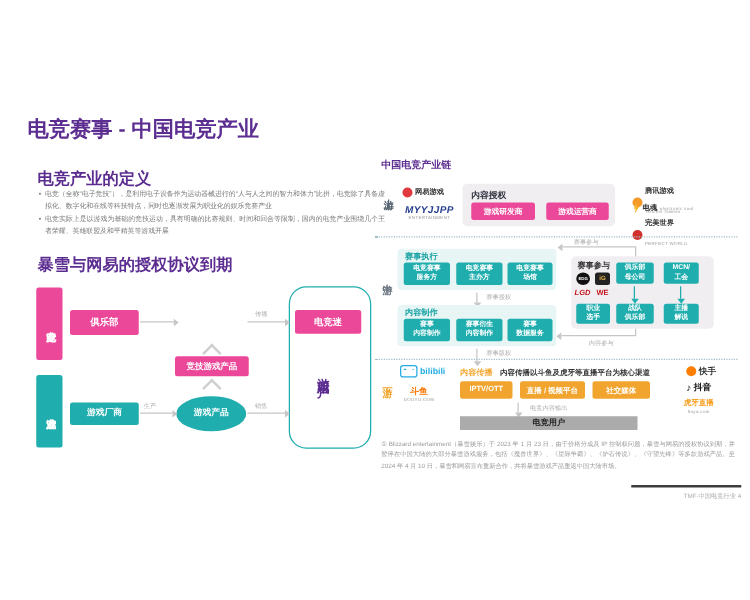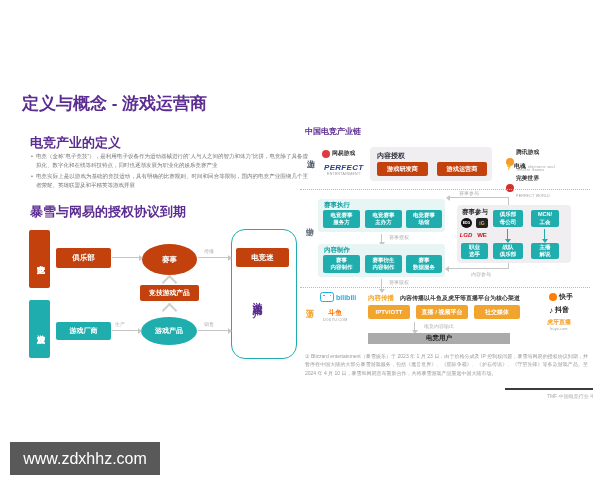--- a/index.html
+++ b/index.html
@@ -64,7 +64,7 @@
 
 <div class="slide">
 
-  <h1 class="title">定义与概念 - 游戏运营商</h1>
+  <h1 class="title">电竞赛事 - 中国电竞产业</h1>
 
   <div class="h-purple" style="left:30px;top:134px;">电竞产业的定义</div>
   <div class="bullet" style="left:30px;top:152px;width:272px;">电竞（全称“电子竞技”），是利用电子设备作为运动器械进行的“人与人之间的智力和体力”比拼，电竞除了具备虚拟化、数字化和在线等科技特点，同时也逐渐发展为职业化的娱乐竞赛产业</div>

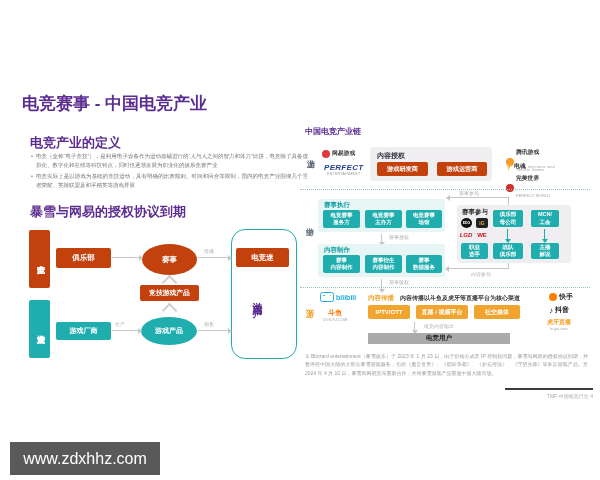--- a/index.html
+++ b/index.html
@@ -110,7 +110,7 @@
     <span class="nm" style="font-size:5.8px;">网易游戏</span>
   </div>
   <div class="abs" style="left:324px;top:163px;text-align:center;">
-    <div style="font-size:8px;font-weight:bold;font-style:italic;color:#28418f;letter-spacing:.3px;">PERFECT</div>
+    <div style="font-size:8px;font-weight:bold;font-style:italic;color:#28418f;letter-spacing:.3px;">MYYJJPP</div>
     <div class="sub">ENTERTAINMENT</div>
   </div>
   <div class="gpanel" style="left:370px;top:147px;width:122px;height:34px;"></div>

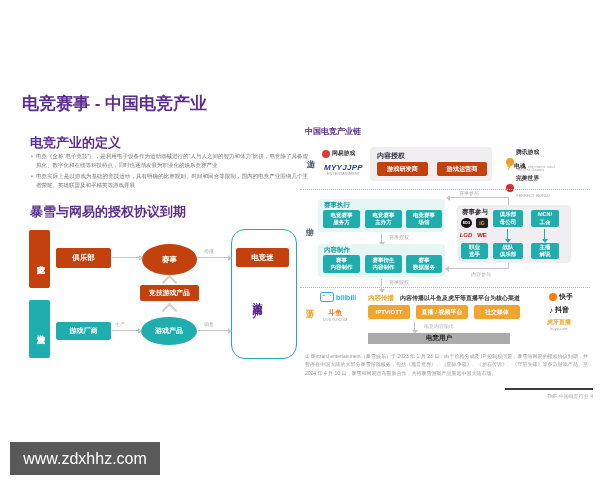--- a/index.html
+++ b/index.html
@@ -13,7 +13,7 @@
   .h-chain{position:absolute;color:#5c2d91;font-weight:bold;font-size:8px;}
   .bullet{position:absolute;color:#777;font-size:5.5px;line-height:1.6;padding-left:6px;text-align:justify;}
   .bullet::before{content:"•";position:absolute;left:1px;top:0;color:#777;}
-  .pbox{position:absolute;background:#c2410c;color:#fff;font-weight:bold;display:flex;align-items:center;
+  .pbox{position:absolute;background:#ec4899;color:#fff;font-weight:bold;display:flex;align-items:center;
         justify-content:center;text-align:center;border-radius:2px;}
   .tbox{position:absolute;background:#1fadae;color:#fff;font-weight:bold;display:flex;align-items:center;
         justify-content:center;text-align:center;border-radius:2px;white-space:pre-line;line-height:1.35;}

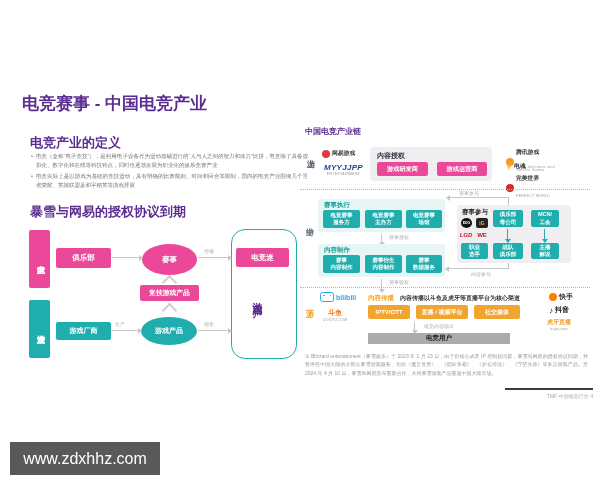--- a/index.html
+++ b/index.html
@@ -75,7 +75,6 @@
   <div class="tbox vbox" style="left:29px;top:300px;width:21px;height:58px;font-size:8px;">游戏产业</div>
 
   <div class="pbox" style="left:56px;top:248px;width:55px;height:20px;font-size:7.5px;">俱乐部</div>
-  <div class="pbox ell" style="left:142px;top:244px;width:55px;height:31px;font-size:7.5px;">赛事</div>
   <div class="pbox" style="left:140px;top:285px;width:59px;height:16px;font-size:6.8px;">竞技游戏产品</div>
   <div class="tbox" style="left:56px;top:322px;width:55px;height:18px;font-size:7px;">游戏厂商</div>
   <div class="tbox ell" style="left:141px;top:317px;width:56px;height:28px;font-size:7px;">游戏产品</div>

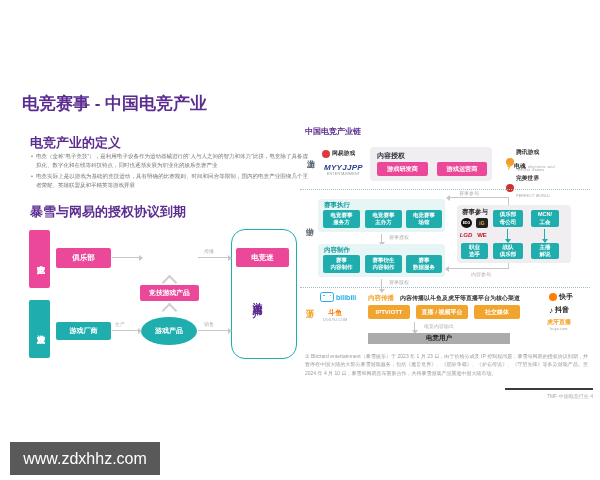--- a/index.html
+++ b/index.html
@@ -240,7 +240,6 @@
   <div class="srcline" style="left:505px;top:388px;width:88px;"></div>
   <div class="srctext" style="left:493px;top:393px;width:100px;">TMF·中国电竞行业 4</div>
 
-  <div class="watermark">www.zdxhhz.com</div>
 </div>
 
 </body></html>

